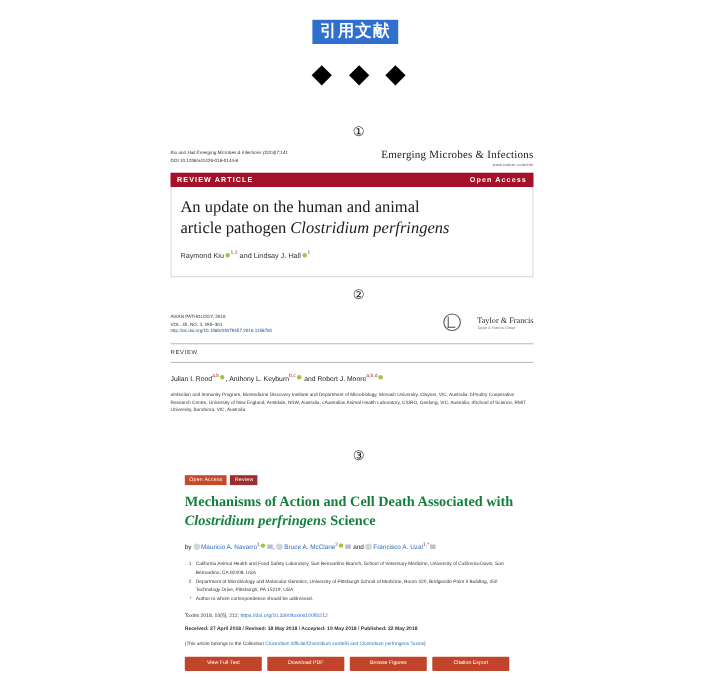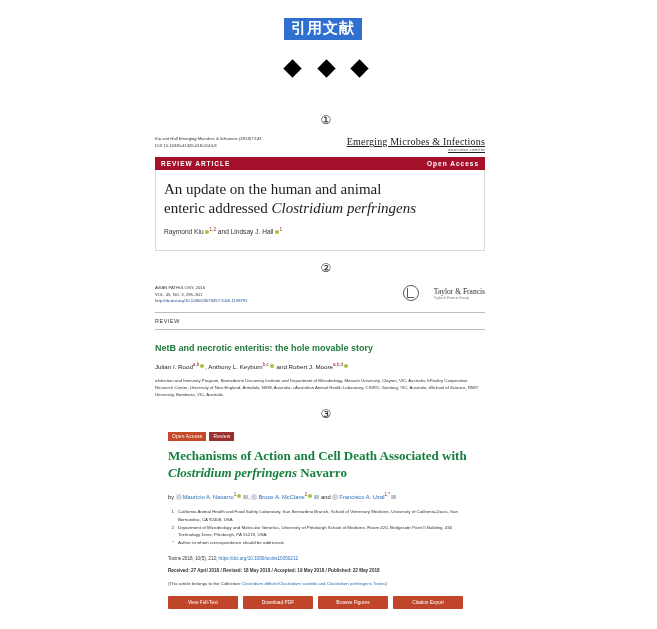--- a/index.html
+++ b/index.html
@@ -86,7 +86,6 @@
   .art1 .jname {
     text-align: right;
     font-family: "Liberation Serif", serif;
-    text-decoration: underline;
   }
   .art1 .jname .jtitle {
     font-size: 10px;

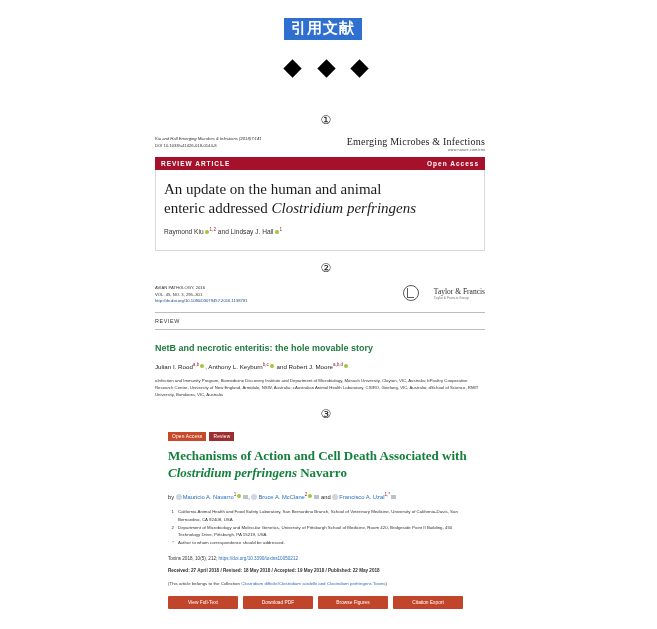--- a/index.html
+++ b/index.html
@@ -351,7 +351,7 @@
     <div class="body">
       <div class="atitle">
         <span>An update on the human and animal</span><br>
-        <span>enteric addressed </span><i>Clostridium perfringens</i>
+        <span>article pathogen </span><i>Clostridium perfringens</i>
       </div>
       <div class="authors">
         <span>Raymond Kiu</span><span class="orcid"></span><span class="sup">1,2</span><span> and Lindsay J. Hall</span><span class="orcid"></span><span class="sup">1</span>

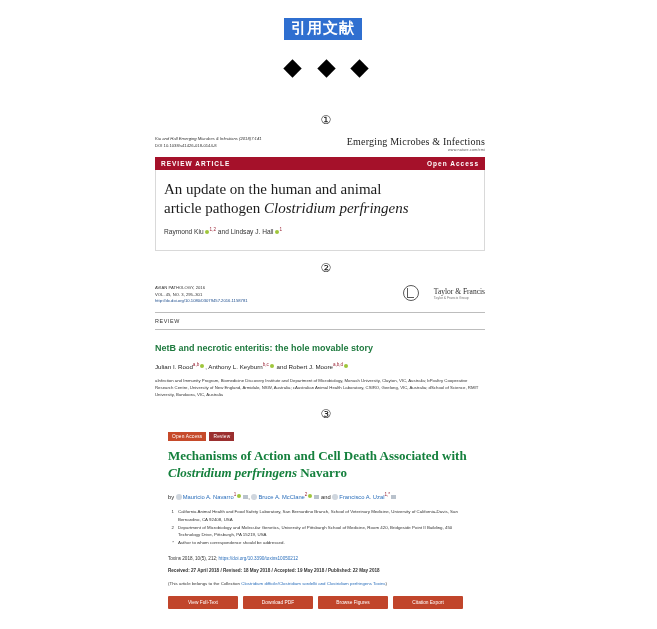--- a/index.html
+++ b/index.html
@@ -379,7 +379,6 @@
     <div class="rule"></div>
     <div class="sectlabel">REVIEW</div>
     <div class="rule2"></div>
-    <div class="atitle">NetB and necrotic enteritis: the hole movable story</div>
     <div class="authors">
       <span>Julian I. Rood</span><span class="sup">a,b</span><span class="blue-orcid"></span><span>, Anthony L. Keyburn</span><span class="sup">b,c</span><span class="blue-orcid"></span><span> and Robert J. Moore</span><span class="sup">a,b,d</span><span class="blue-orcid"></span>
     </div>

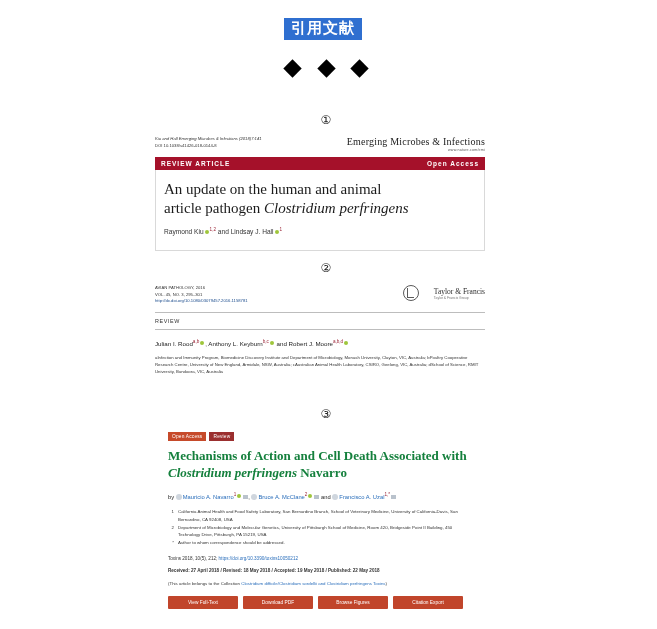--- a/index.html
+++ b/index.html
@@ -394,7 +394,7 @@
     </div>
     <div class="atitle">
       <span>Mechanisms of Action and Cell Death Associated with</span><br>
-      <i>Clostridium perfringens</i><span> Navarro</span>
+      <i>Clostridium perfringens</i><span> Science</span>
     </div>
     <div class="authors">
       <span>by</span>

